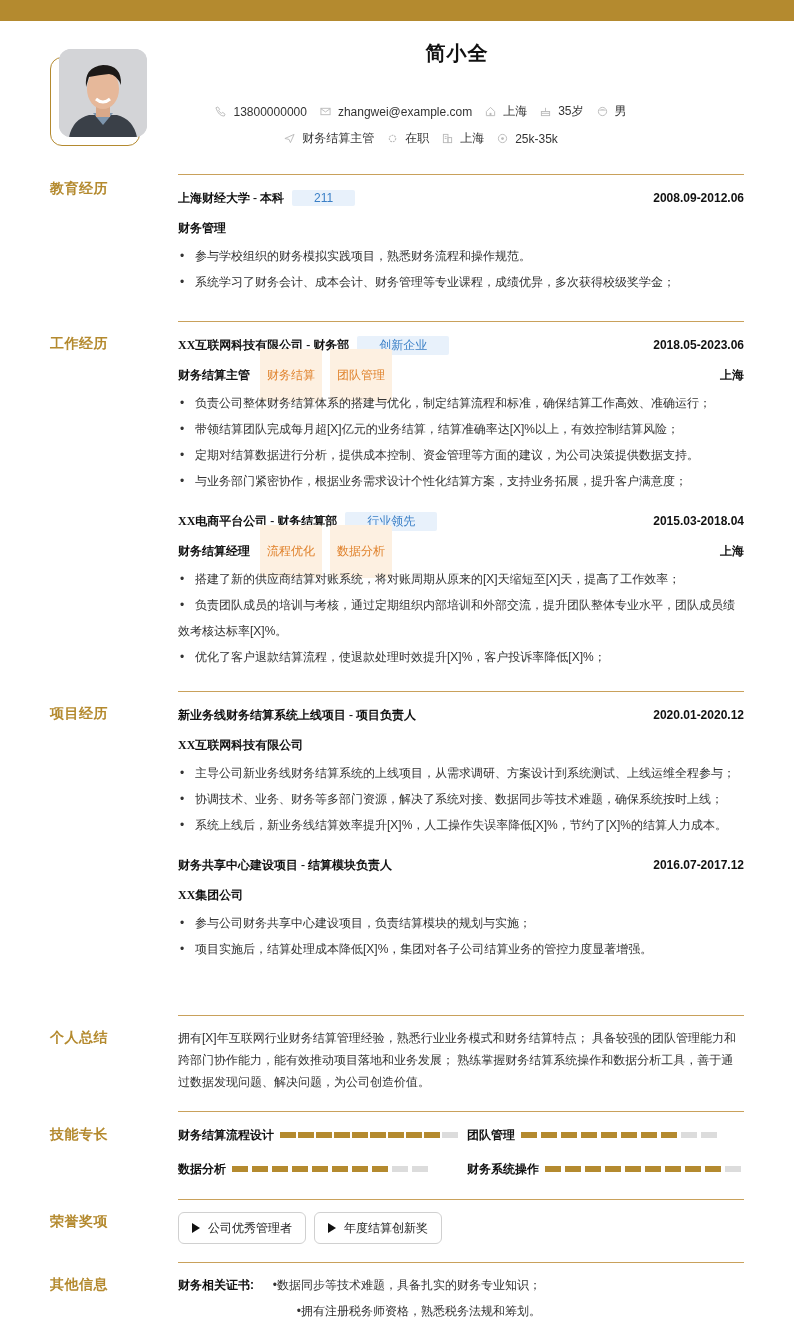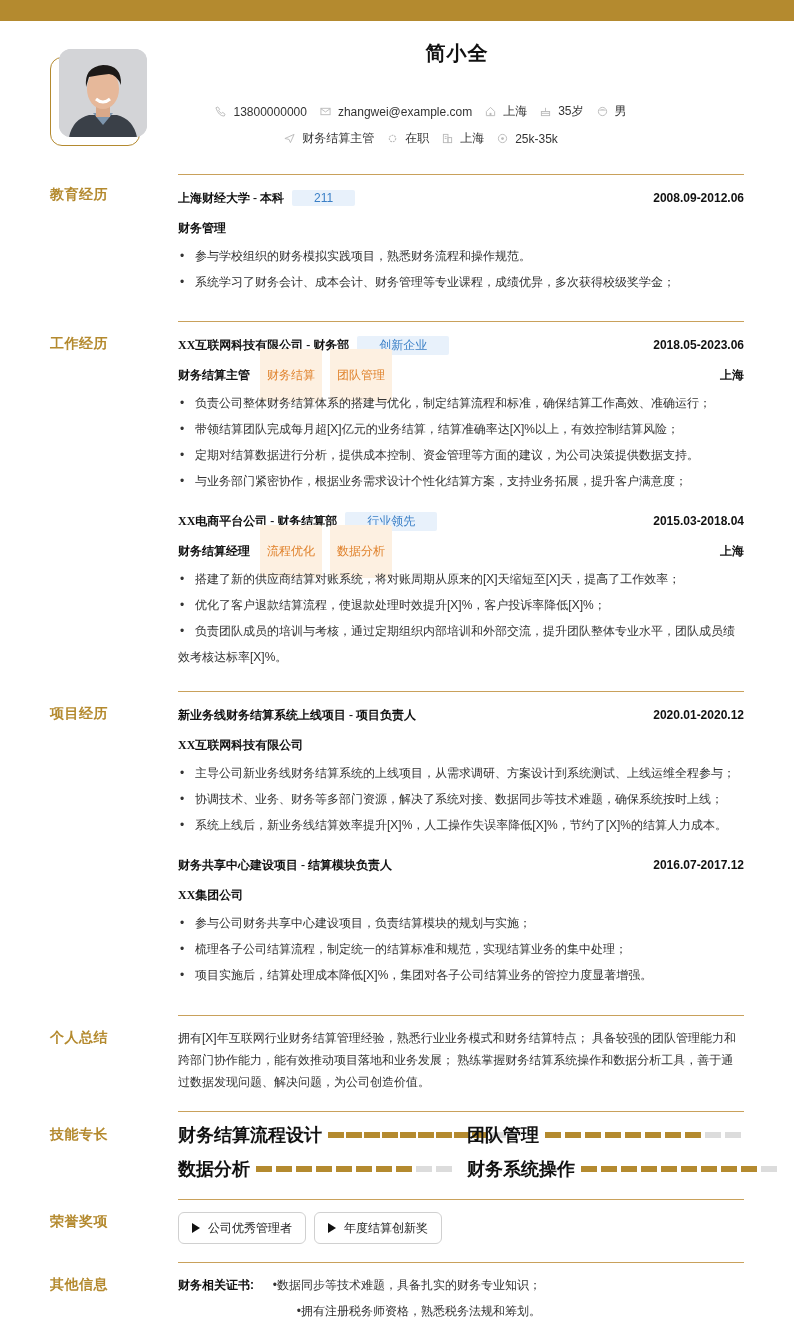--- a/index.html
+++ b/index.html
@@ -198,7 +198,7 @@
 
 <div class="section" style="position:absolute; top:174px; left:0; right:0;">
   <div class="sec-line"></div>
-  <div class="sec-title" style="top:12px;">教育经历</div>
+  <div class="sec-title" style="top:6px;">教育经历</div>
   <div class="sec-body" style="top:9px;">
     <div class="row">
       <div class="row-left">

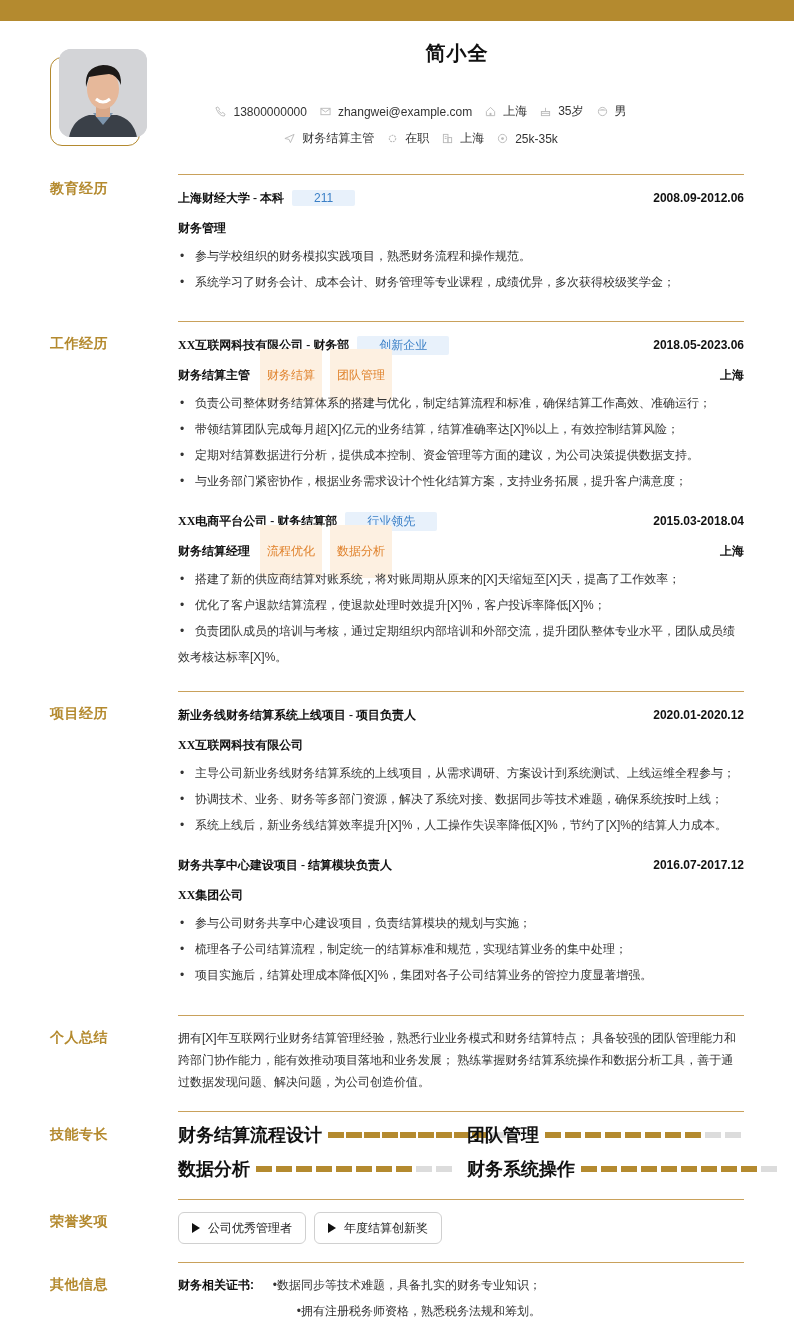--- a/index.html
+++ b/index.html
@@ -265,8 +265,8 @@
     </div>
     <ul class="bullets">
       <li><span class="dot">•</span><span>搭建了新的供应商结算对账系统，将对账周期从原来的[X]天缩短至[X]天，提高了工作效率；</span></li>
+      <li><span class="dot">•</span><span>负责团队成员的培训与考核，通过定期组织内部培训和外部交流，提升团队整体专业水平，团队成员绩效考核达标率[X]%。</span></li>
       <li><span class="dot">•</span><span>优化了客户退款结算流程，使退款处理时效提升[X]%，客户投诉率降低[X]%；</span></li>
-      <li><span class="dot">•</span><span>负责团队成员的培训与考核，通过定期组织内部培训和外部交流，提升团队整体专业水平，团队成员绩效考核达标率[X]%。</span></li>
     </ul>
   </div>
 </div>

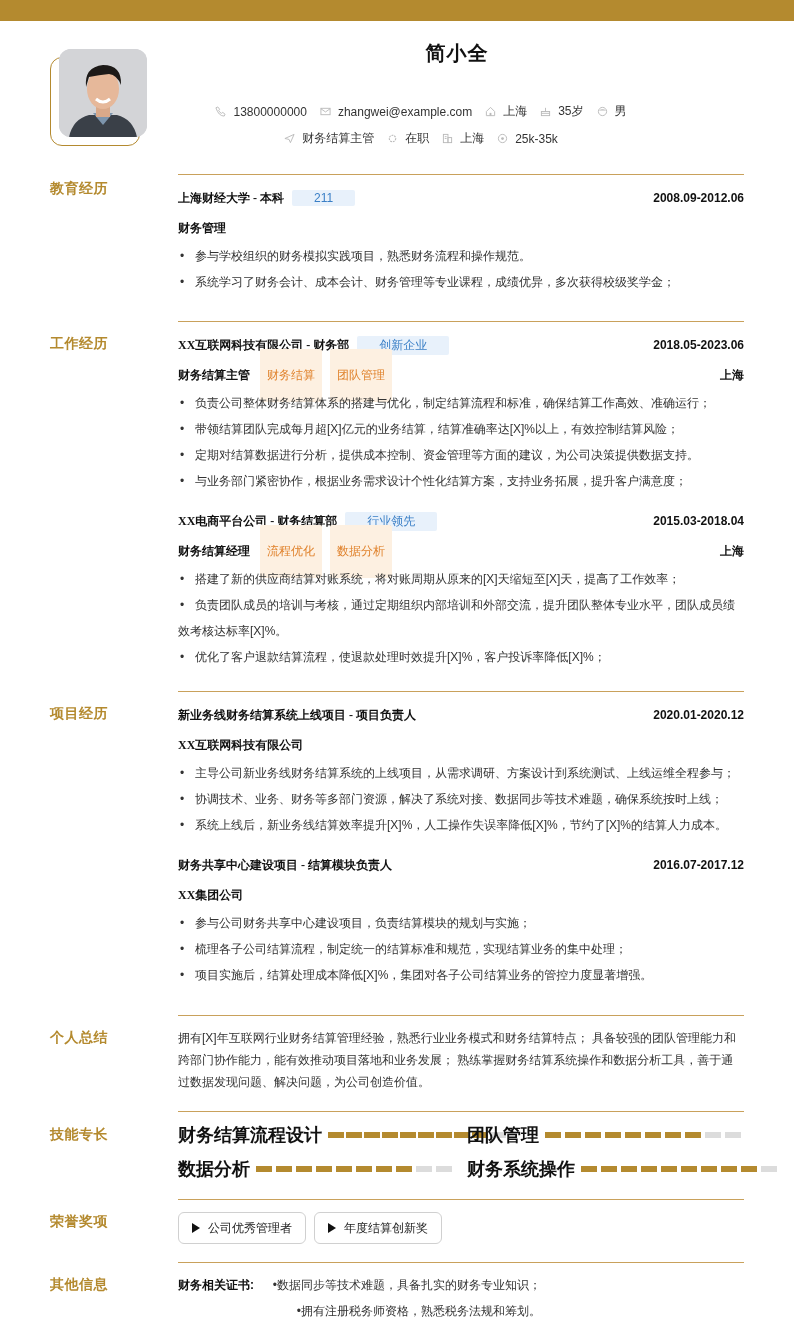--- a/index.html
+++ b/index.html
@@ -298,7 +298,6 @@
       </div>
     <ul class="bullets">
       <li><span class="dot">•</span><span>参与公司财务共享中心建设项目，负责结算模块的规划与实施；</span></li>
-      <li><span class="dot">•</span><span>梳理各子公司结算流程，制定统一的结算标准和规范，实现结算业务的集中处理；</span></li>
       <li><span class="dot">•</span><span>项目实施后，结算处理成本降低[X]%，集团对各子公司结算业务的管控力度显著增强。</span></li>
     </ul>
   </div>

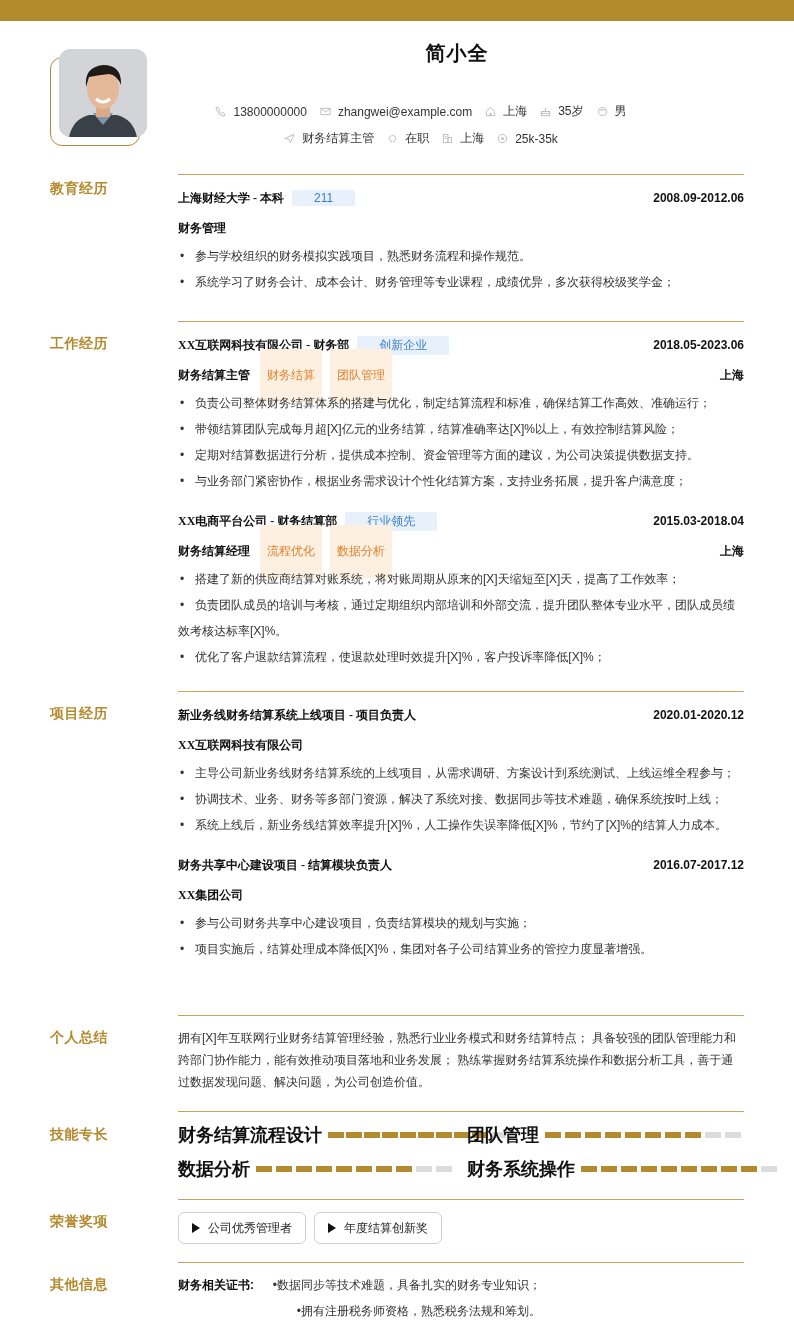--- a/index.html
+++ b/index.html
@@ -71,7 +71,7 @@
 
     .skills { display: grid; grid-template-columns: 289px 1fr; row-gap: 14px; }
     .skill { display: flex; align-items: center; height: 20px; }
-    .skill-name { font-weight: bold; color: #111; font-size: 18px; margin-right: 6px; white-space: nowrap; }
+    .skill-name { font-weight: bold; color: #111; font-size: 12px; margin-right: 6px; white-space: nowrap; }
     .bar { display: flex; align-items: center; }
     .seg { height: 6px; display: inline-block; }
     .seg.on { background: #b48a2f; }

